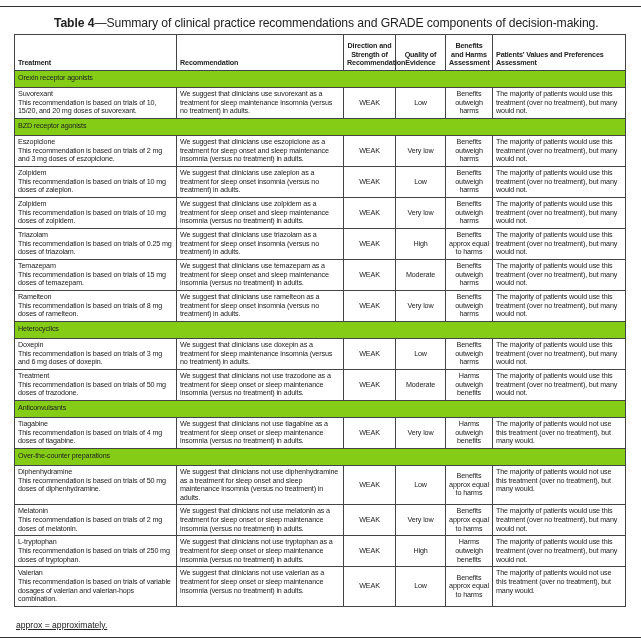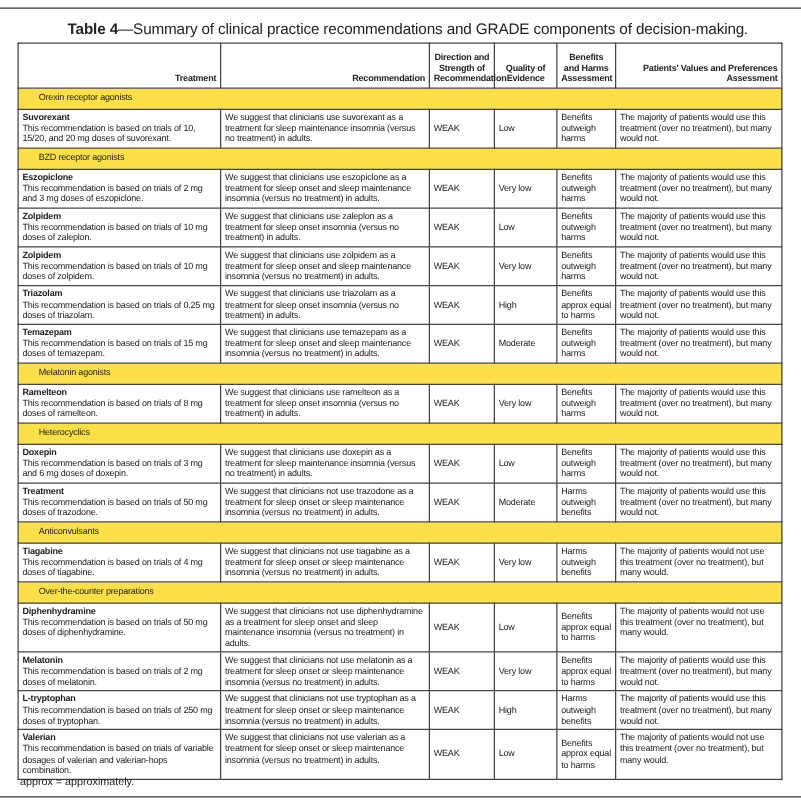--- a/index.html
+++ b/index.html
@@ -12,7 +12,7 @@
   table.main { position: absolute; left: 14px; top: 34px; width: 611px; border-collapse: collapse;
                table-layout: fixed; font-size: 7.2px; line-height: 8.6px; letter-spacing: -0.15px; }
   table.main td, table.main th { border: 1px solid #444; padding: 2px 3px; vertical-align: top; color: #222; }
-  table.main th { font-weight: bold; vertical-align: bottom; text-align: right; padding-bottom: 2px; }
+  table.main th { font-weight: bold; vertical-align: bottom; text-align: left; padding-bottom: 2px; }
   table.main th.c { text-align: center; }
   table.main td.c { vertical-align: middle; }
   tr.hdr th { height: 31px; }

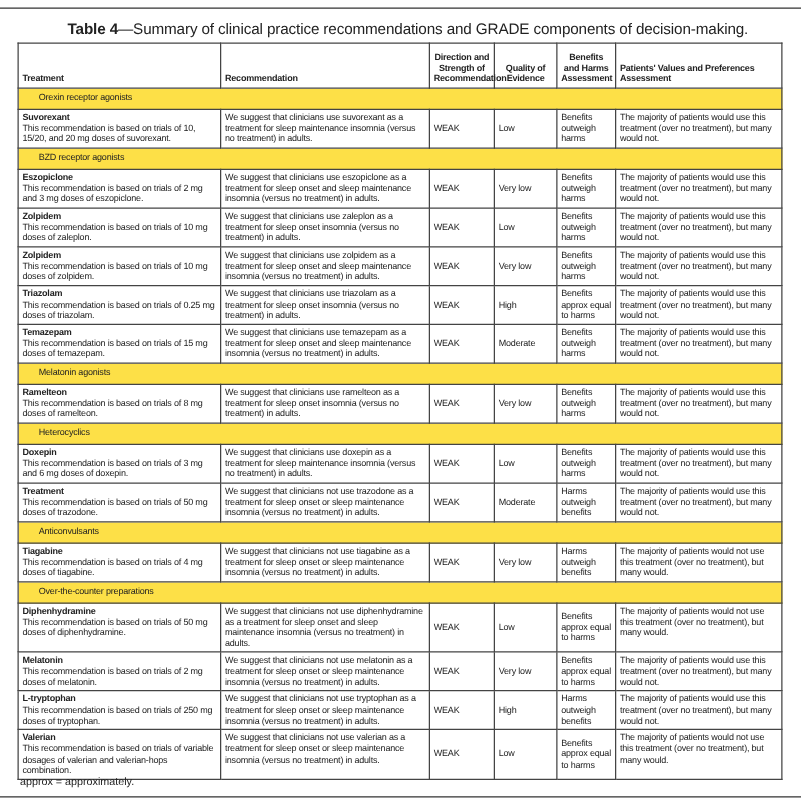--- a/index.html
+++ b/index.html
@@ -16,7 +16,7 @@
   table.main th.c { text-align: center; }
   table.main td.c { vertical-align: middle; }
   tr.hdr th { height: 31px; }
-  tr.cat td { background: #fde047; padding: 3px 16px; height: 10px; }
+  tr.cat td { background: #84cc16; padding: 3px 3px; height: 10px; }
   tr.row td { height: 26px; }
   .drug { font-weight: bold; display: block; }
   .footnote { position: absolute; left: 16px; top: 620px; font-size: 8.6px; color: #222; }

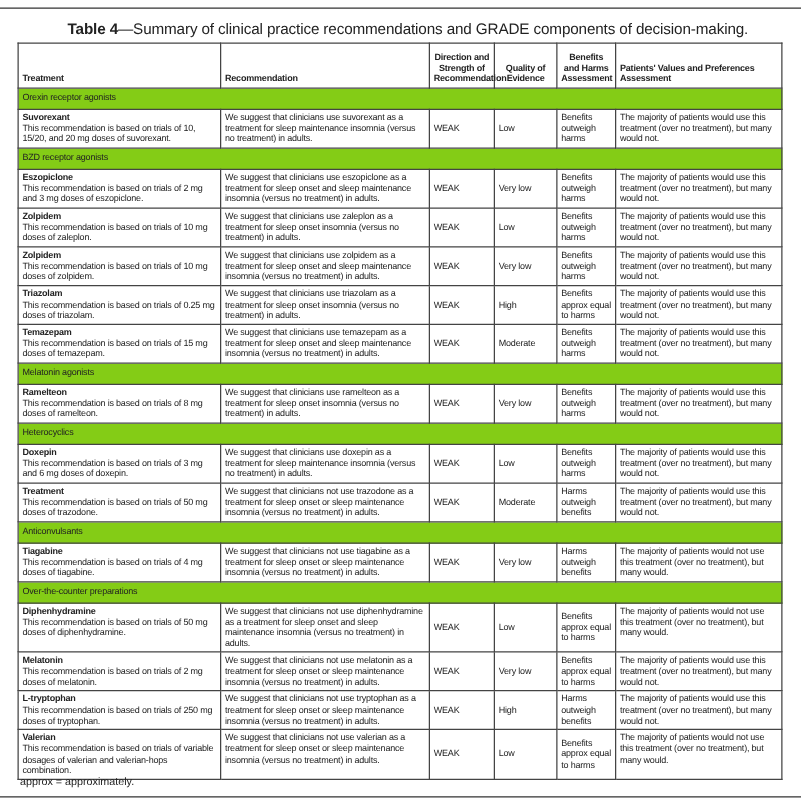--- a/index.html
+++ b/index.html
@@ -18,7 +18,7 @@
   tr.hdr th { height: 31px; }
   tr.cat td { background: #84cc16; padding: 3px 3px; height: 10px; }
   tr.row td { height: 26px; }
-  .drug { font-weight: bold; display: block; }
+  .drug { font-weight: normal; display: block; }
   .footnote { position: absolute; left: 16px; top: 620px; font-size: 8.6px; color: #222; }
 </style>
 </head>

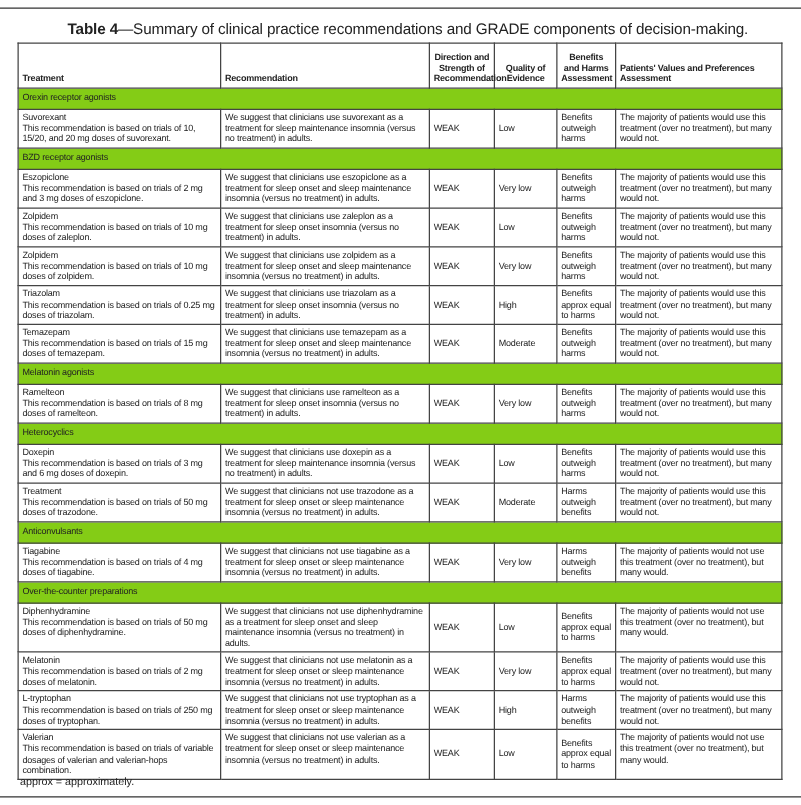--- a/index.html
+++ b/index.html
@@ -14,7 +14,7 @@
   table.main td, table.main th { border: 1px solid #444; padding: 2px 3px; vertical-align: top; color: #222; }
   table.main th { font-weight: bold; vertical-align: bottom; text-align: left; padding-bottom: 2px; }
   table.main th.c { text-align: center; }
-  table.main td.c { vertical-align: middle; }
+  table.main td.c { text-align: center; vertical-align: middle; }
   tr.hdr th { height: 31px; }
   tr.cat td { background: #84cc16; padding: 3px 3px; height: 10px; }
   tr.row td { height: 26px; }

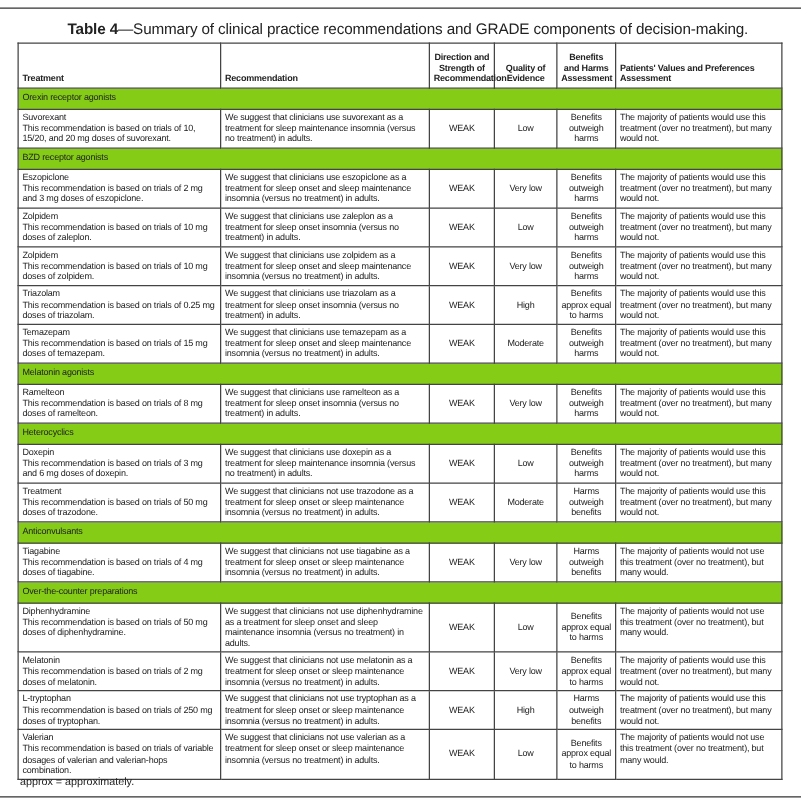--- a/index.html
+++ b/index.html
@@ -104,9 +104,6 @@
         <td class="c">Benefits outweigh harms</td>
         <td>The majority of patients would use this treatment (over no treatment), but many would not.</td>
       </tr>
-      <tr class="cat">
-        <td colspan="6">Melatonin agonists</td>
-      </tr>
       <tr class="row">
         <td><span class="drug">Ramelteon</span><span>This recommendation is based on trials of 8 mg doses of ramelteon.</span></td>
         <td>We suggest that clinicians use ramelteon as a treatment for sleep onset insomnia (versus no treatment) in adults.</td>

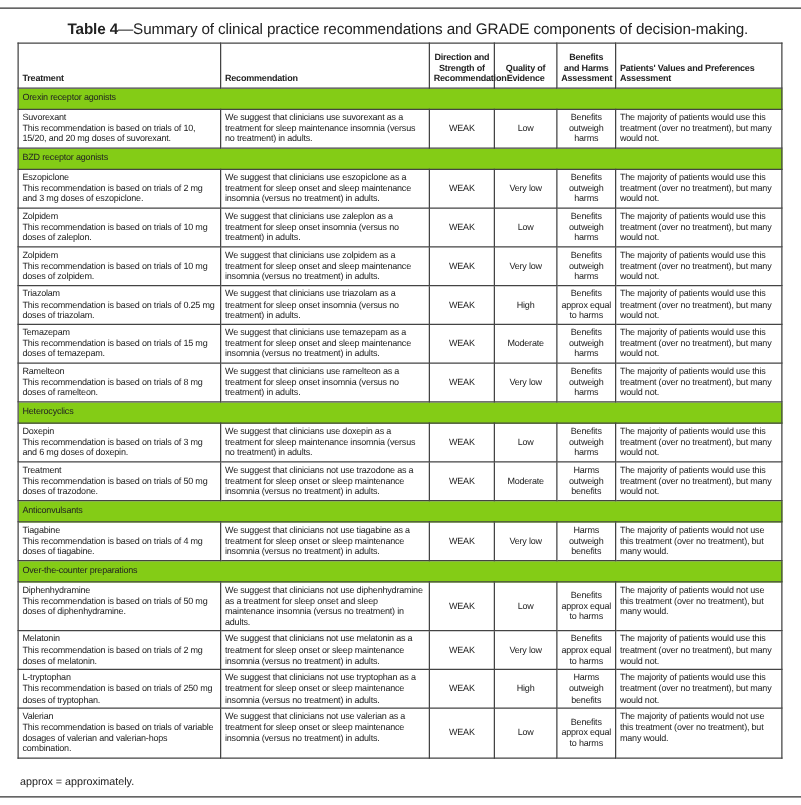--- a/index.html
+++ b/index.html
@@ -19,7 +19,7 @@
   tr.cat td { background: #84cc16; padding: 3px 3px; height: 10px; }
   tr.row td { height: 26px; }
   .drug { font-weight: normal; display: block; }
-  .footnote { position: absolute; left: 16px; top: 620px; font-size: 8.6px; color: #222; }
+  .footnote { position: absolute; left: 16px; top: 620px; font-size: 8.6px; color: #222; text-decoration: underline; }
 </style>
 </head>
 <body>

